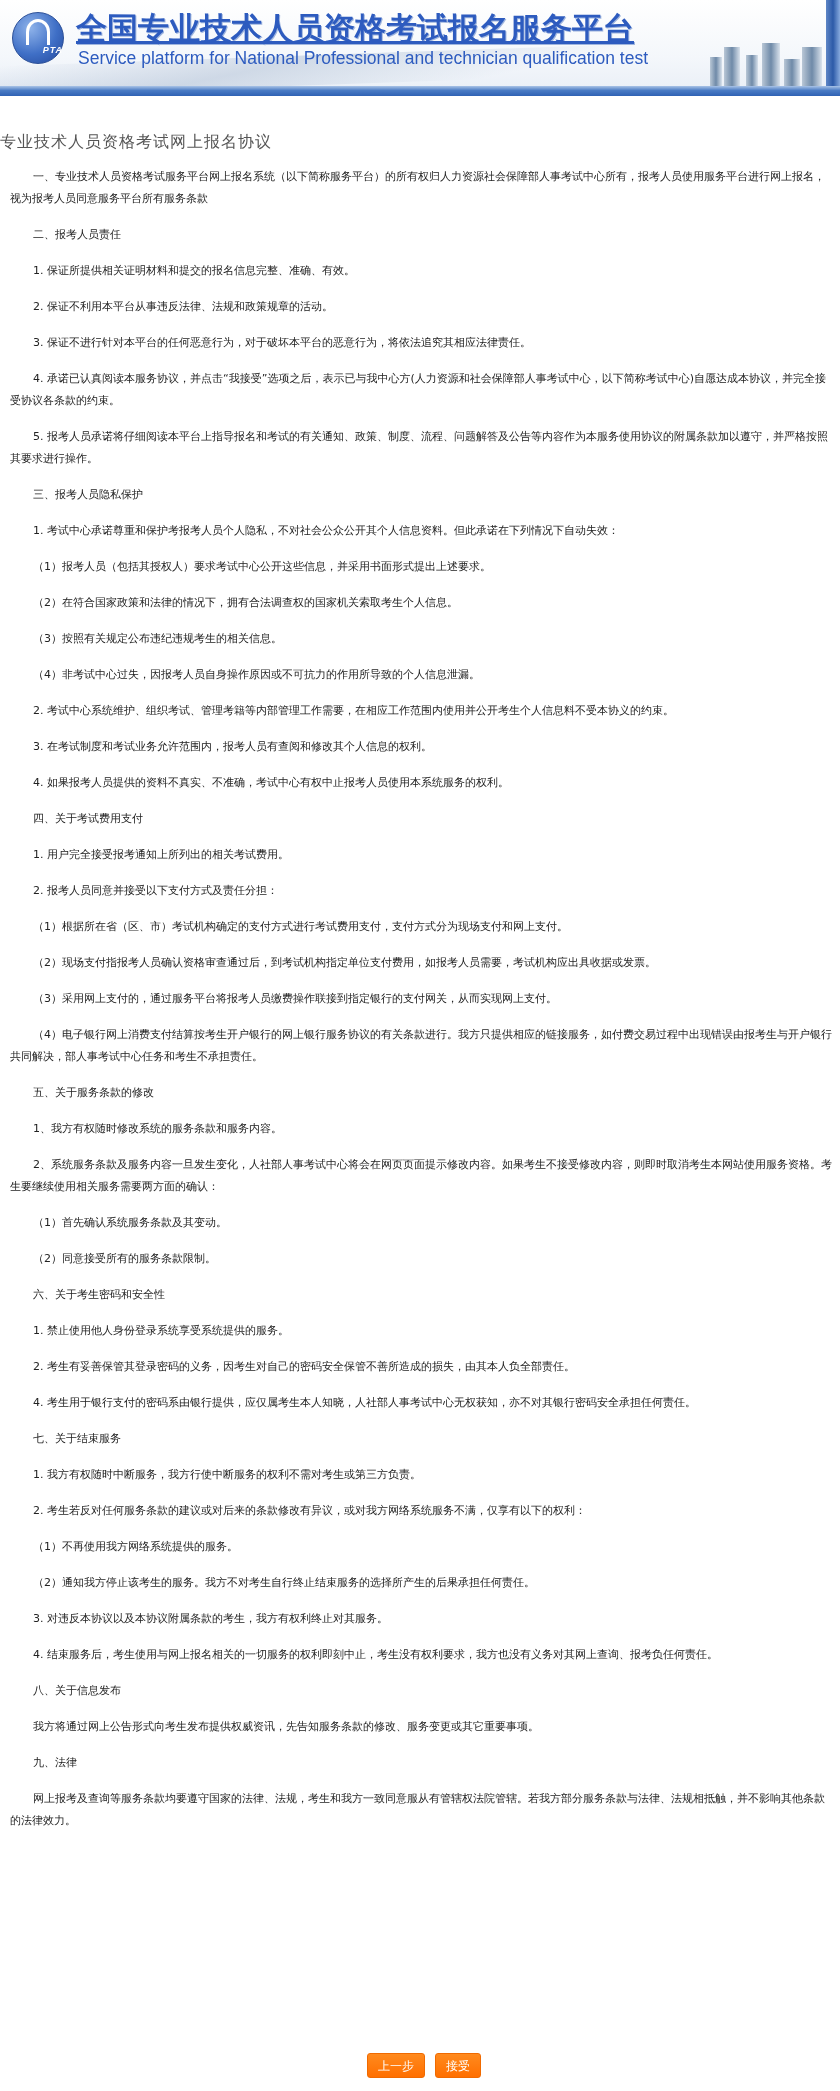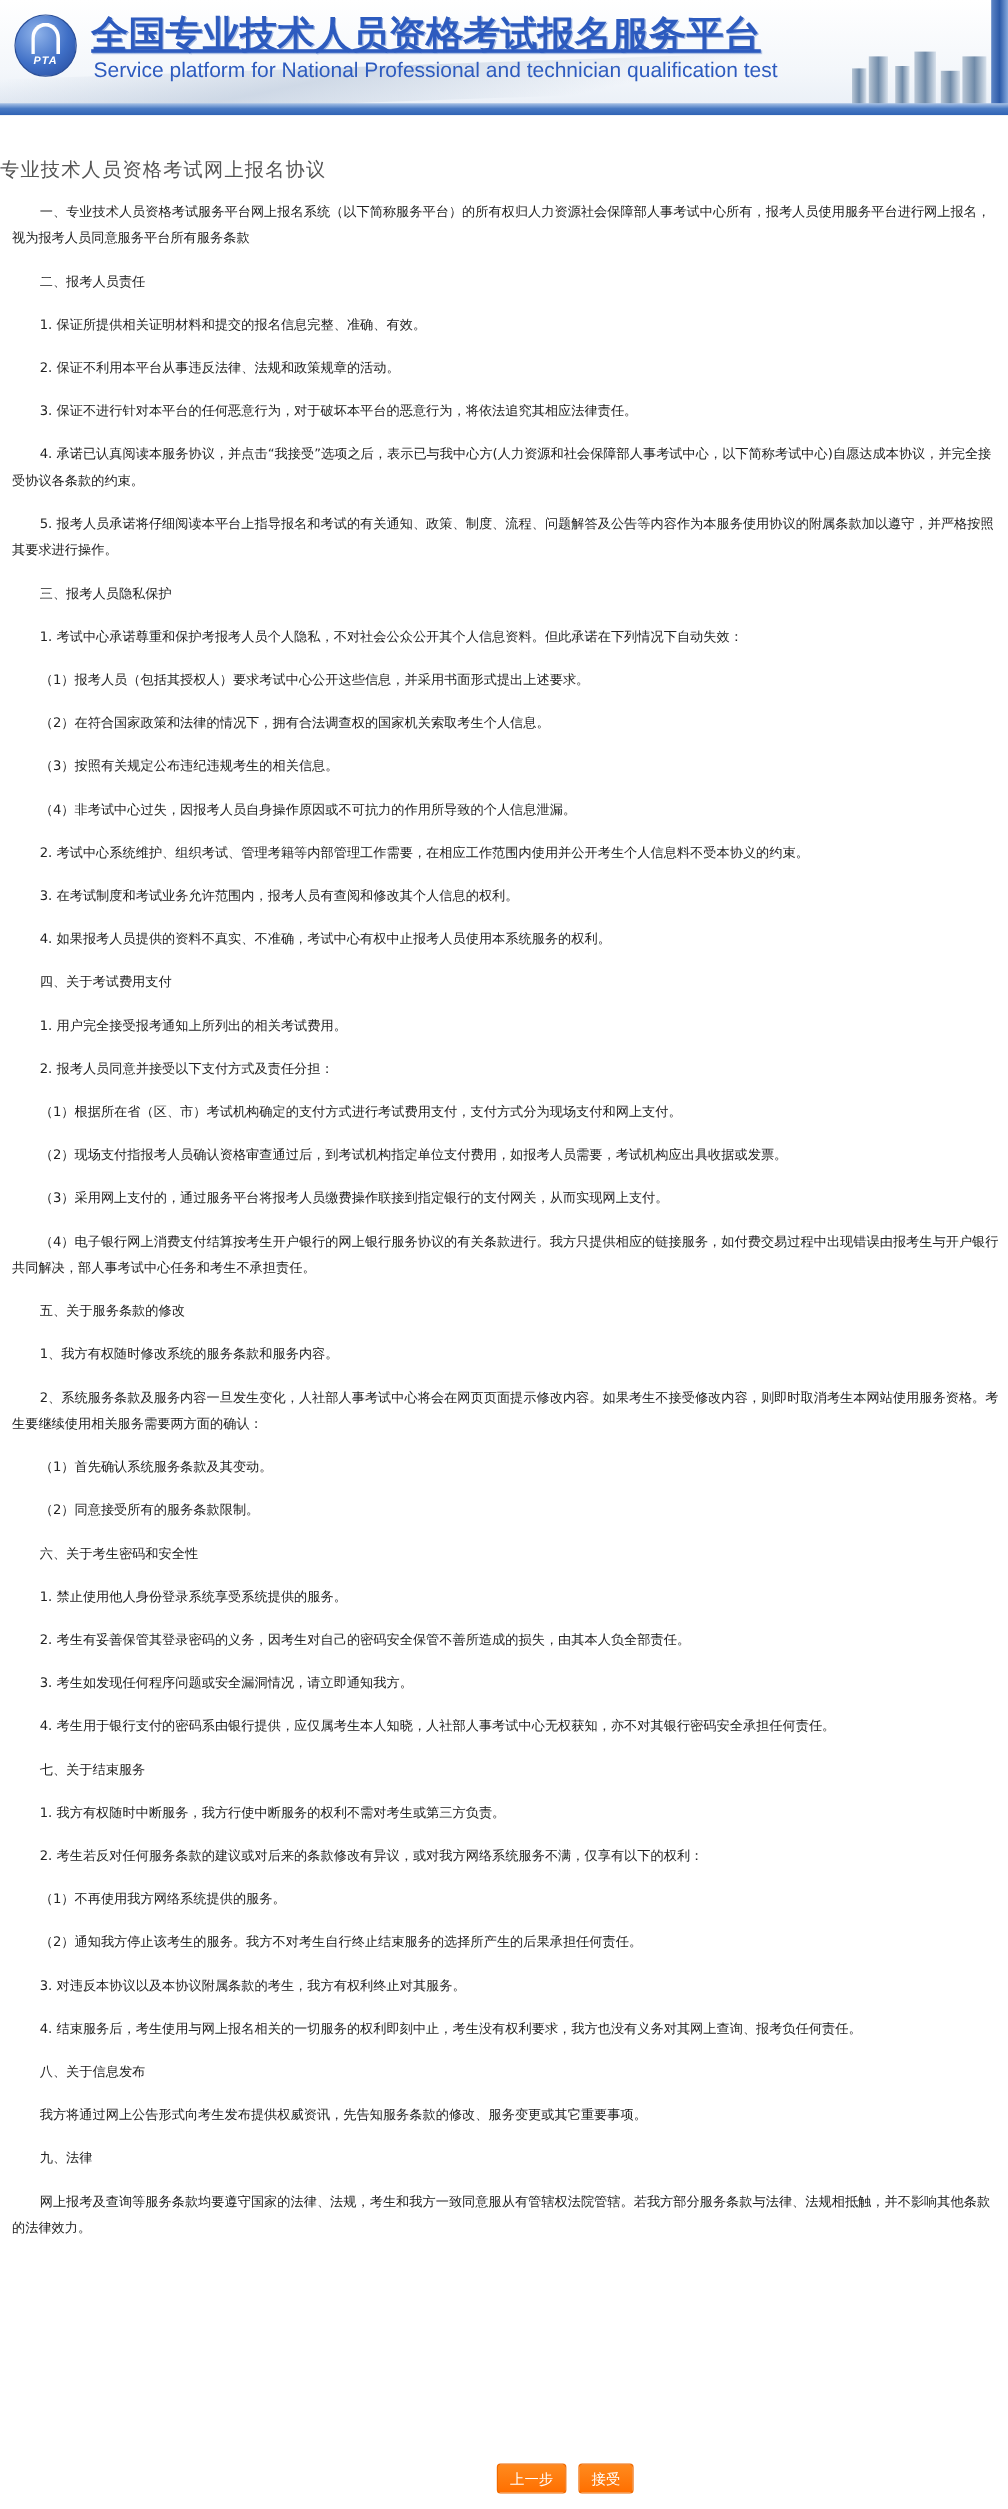--- a/index.html
+++ b/index.html
@@ -9,7 +9,7 @@
   .header .band { position: absolute; left: 0; top: 86px; width: 840px; height: 10px; background: linear-gradient(180deg, #a9c3e6 0%, #4a7bc4 45%, #2f62b4 100%); }
   .logo { position: absolute; left: 12px; top: 12px; width: 50px; height: 50px; border-radius: 50%; background: radial-gradient(circle at 35% 30%, #8fb3ea 0%, #3f6fc6 55%, #23479a 100%); border: 1px solid #2b4f98; }
   .logo .arch { position: absolute; left: 13px; top: 6px; width: 24px; height: 26px; border: 3px solid #ffffff; border-bottom: none; border-radius: 50% 50% 0 0; box-sizing: border-box; }
-  .logo .ptext { position: absolute; left: 0; width: 50px; top: 32px; text-align: center; color: #fff; font: italic bold 9px "Liberation Sans", sans-serif; letter-spacing: 1px; }
+  .logo .ptext { position: absolute; left: 0; width: 50px; top: 32px; text-align: right; color: #fff; font: italic bold 9px "Liberation Sans", sans-serif; letter-spacing: 1px; }
   .brand-cn { position: absolute; left: 76px; top: 8px; font-family: "Liberation Sans", "DejaVu Sans", sans-serif; font-weight: bold; font-size: 31px; color: #2d5bbf; letter-spacing: 0px; text-shadow: 1px 1px 0 #9fb5de; white-space: nowrap; text-decoration: underline; }
   .brand-en { position: absolute; left: 78px; top: 48px; font-family: "Liberation Sans", sans-serif; font-size: 17.5px; color: #2d5bbf; white-space: nowrap; }
   .skyline { position: absolute; right: 0; top: 35px; width: 140px; height: 52px; }

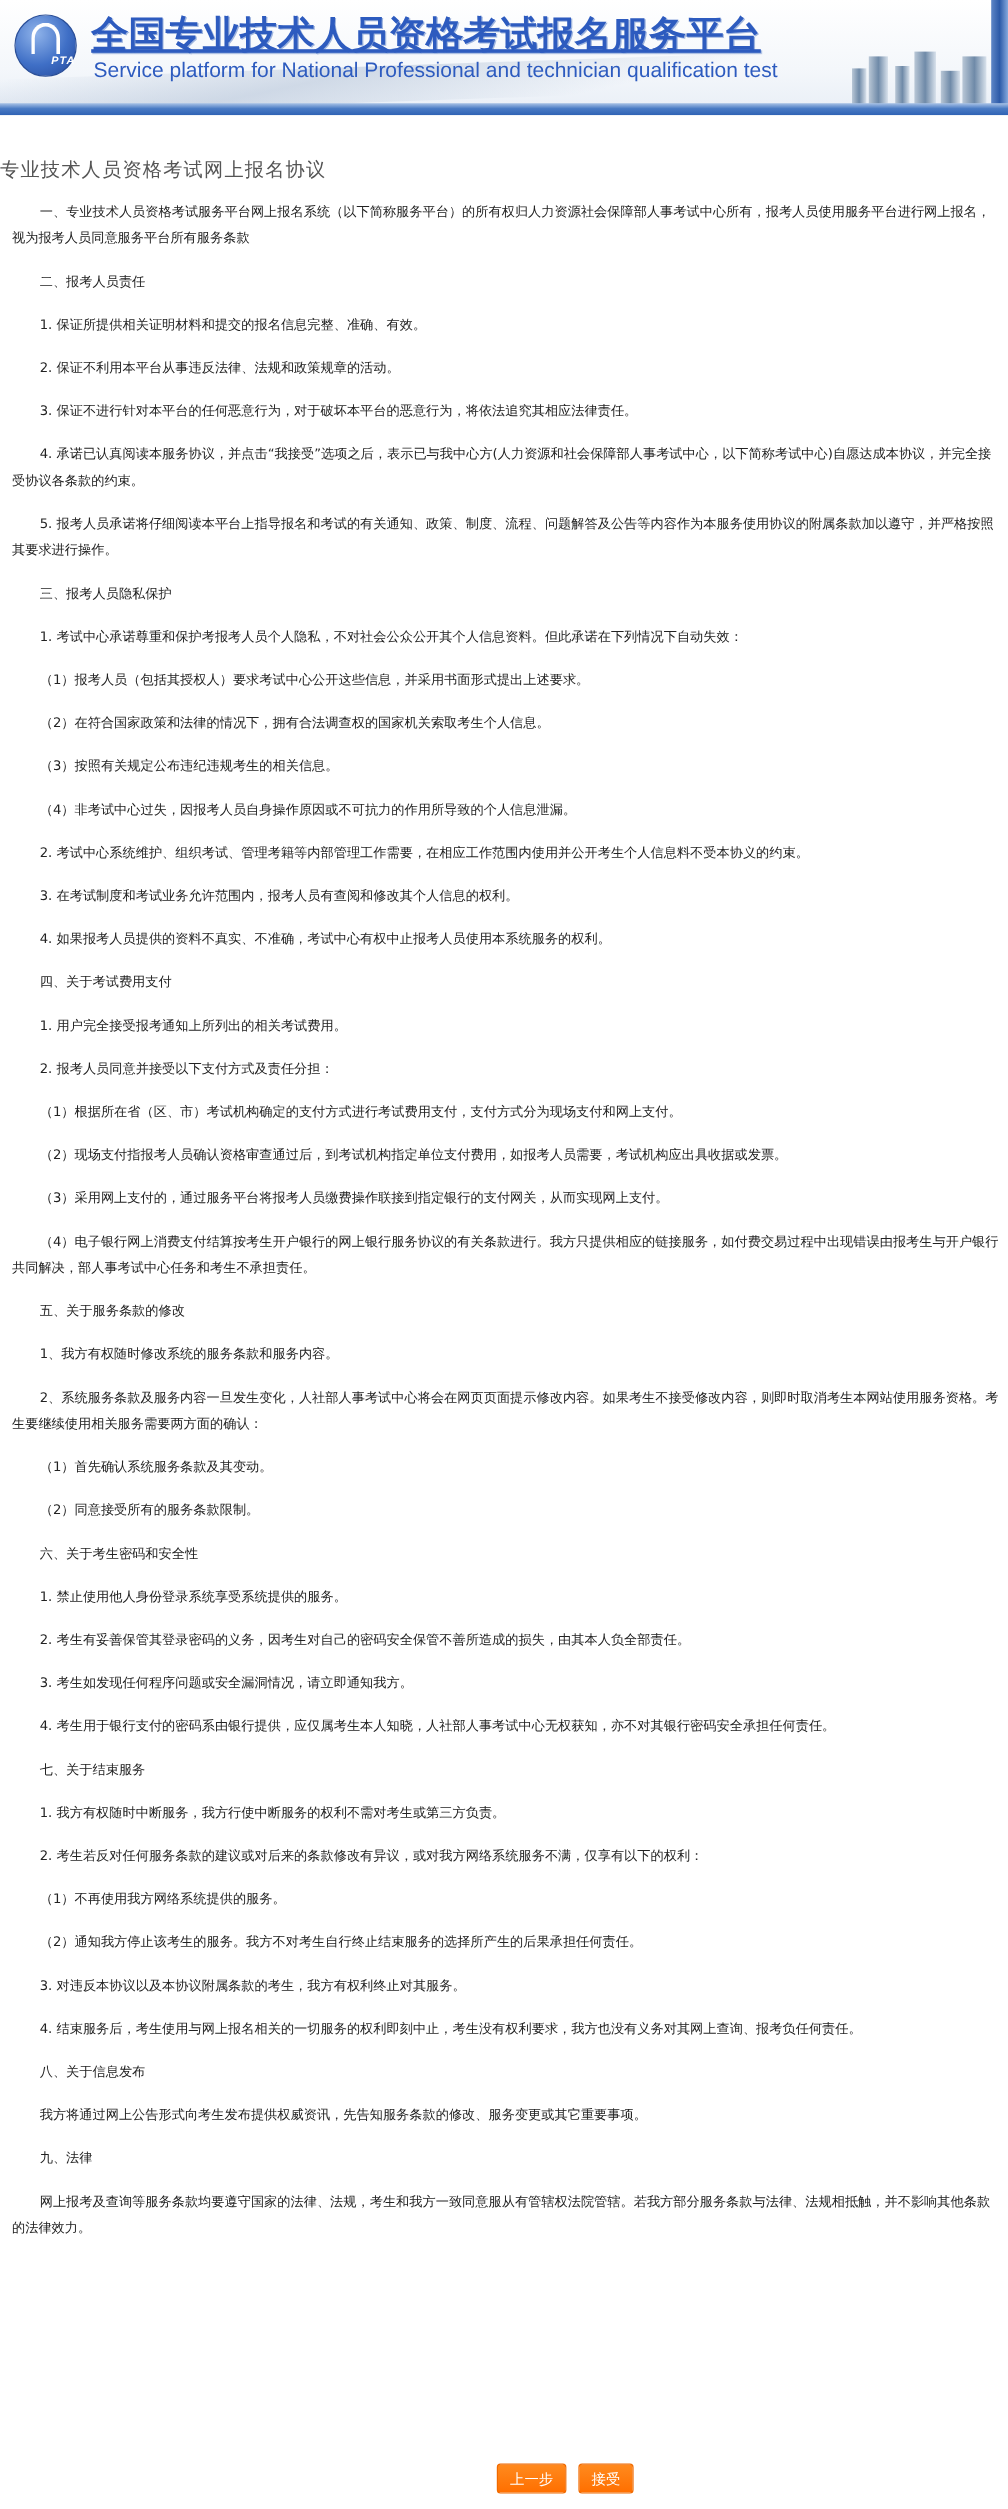--- a/index.html
+++ b/index.html
@@ -83,7 +83,6 @@
     <p>六、关于考生密码和安全性</p>
     <p>1. 禁止使用他人身份登录系统享受系统提供的服务。</p>
     <p>2. 考生有妥善保管其登录密码的义务，因考生对自己的密码安全保管不善所造成的损失，由其本人负全部责任。</p>
-    <p>3. 考生如发现任何程序问题或安全漏洞情况，请立即通知我方。</p>
     <p>4. 考生用于银行支付的密码系由银行提供，应仅属考生本人知晓，人社部人事考试中心无权获知，亦不对其银行密码安全承担任何责任。</p>
     <p>七、关于结束服务</p>
     <p>1. 我方有权随时中断服务，我方行使中断服务的权利不需对考生或第三方负责。</p>

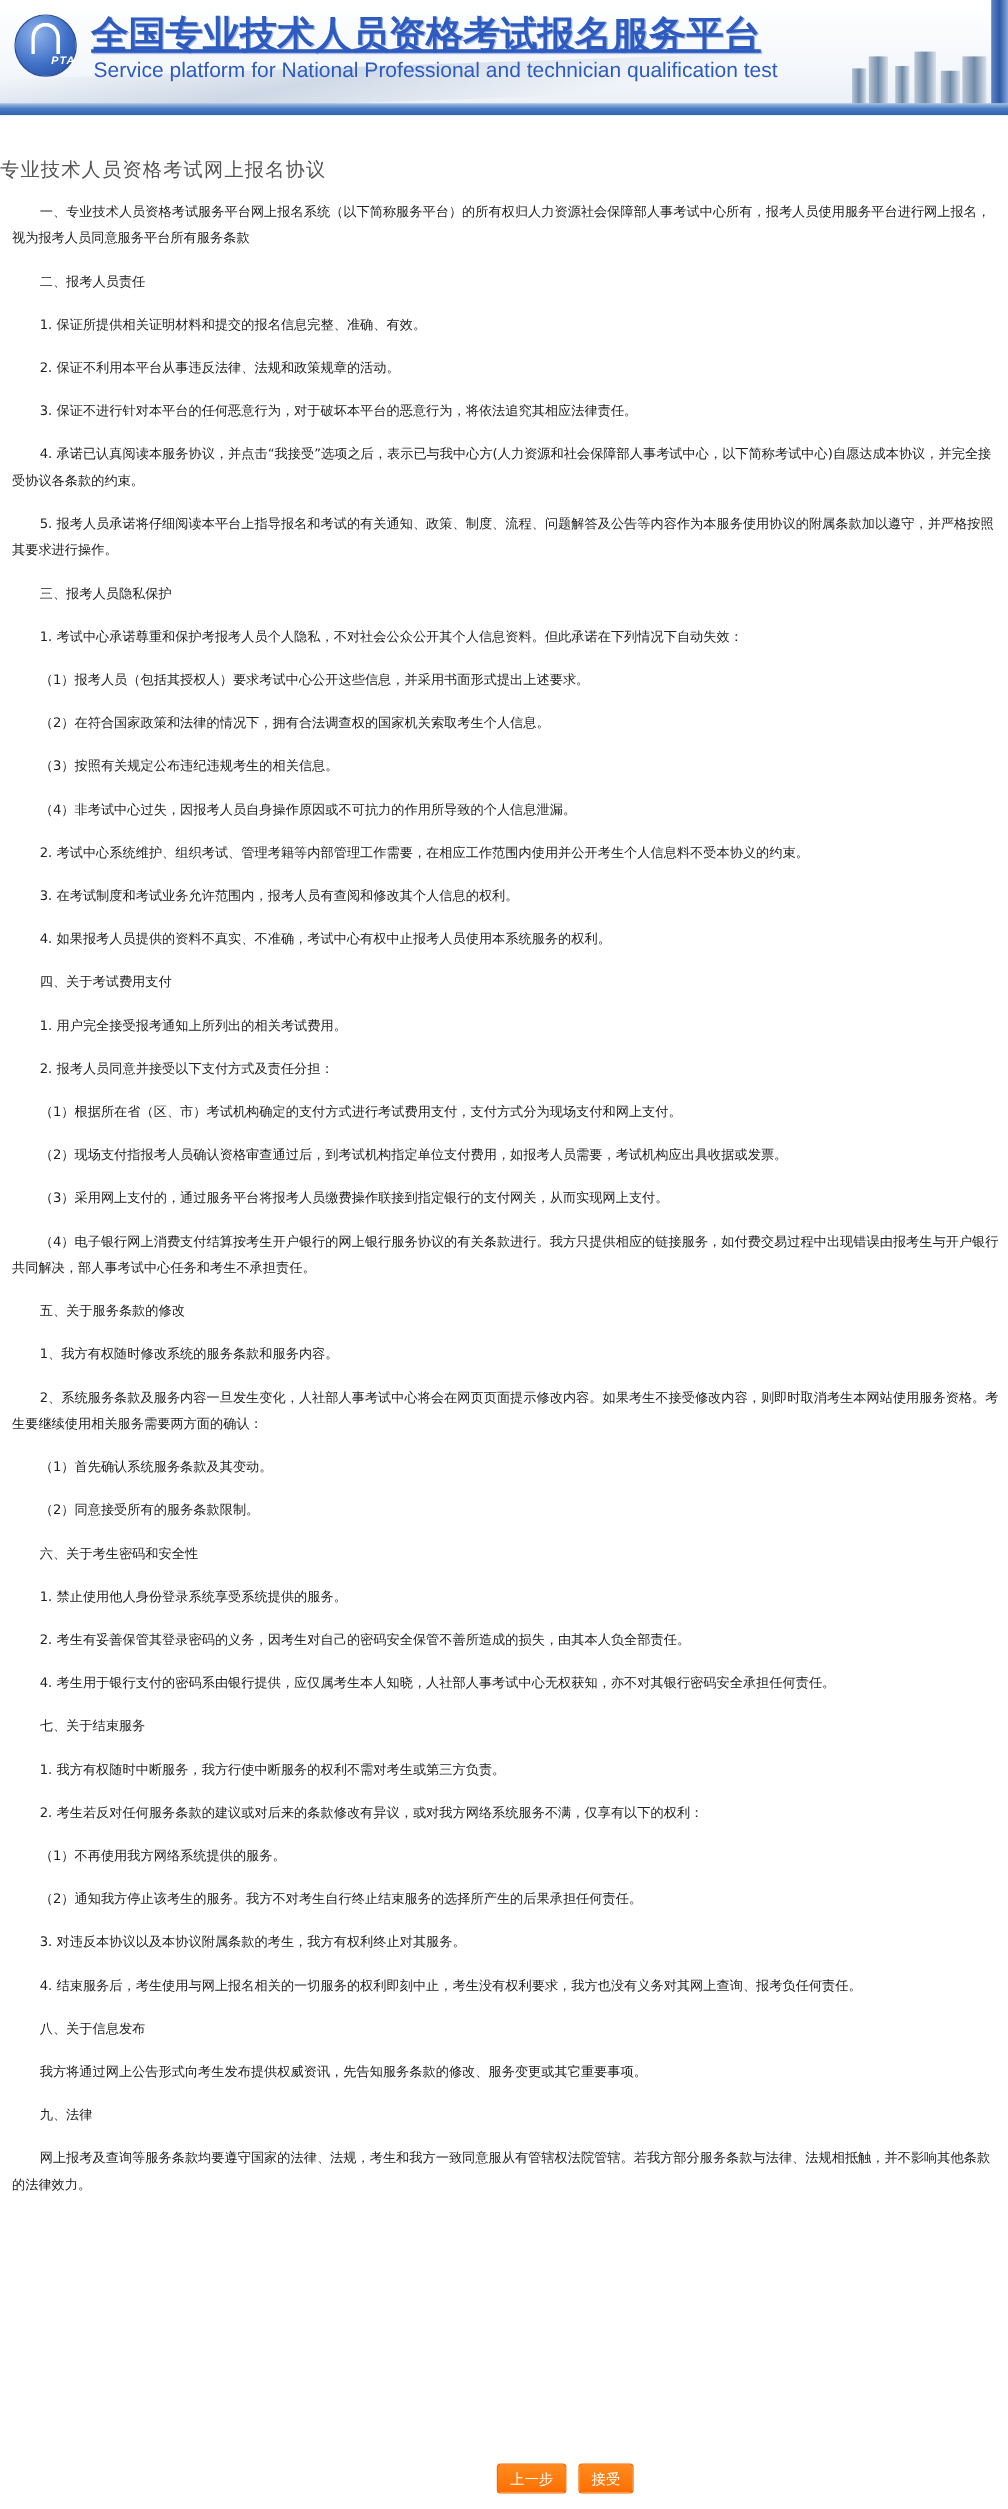--- a/index.html
+++ b/index.html
@@ -22,7 +22,7 @@
   .content p { margin: 0 0 14px 0; line-height: 22px; text-indent: 2.1em; }
 
   .buttons { position: absolute; top: 2053px; left: 0; width: 840px; height: 26px; }
-  .btn { position: absolute; height: 25px; border-radius: 3px; background: linear-gradient(180deg, #ff8a1e 0%, #ff6f00 100%); color: #fff; font-family: "DejaVu Sans", sans-serif; font-size: 12px; line-height: 25px; text-align: center; border: 1px solid #f06a00; box-sizing: border-box; cursor: pointer; margin-left: 47px; }
+  .btn { position: absolute; height: 25px; border-radius: 3px; background: linear-gradient(180deg, #ff8a1e 0%, #ff6f00 100%); color: #fff; font-family: "DejaVu Sans", sans-serif; font-size: 12px; line-height: 25px; text-align: center; border: 1px solid #f06a00; box-sizing: border-box; cursor: pointer; }
   .btn-prev { left: 367px; width: 58px; }
   .btn-accept { left: 435px; width: 46px; }
 </style>

